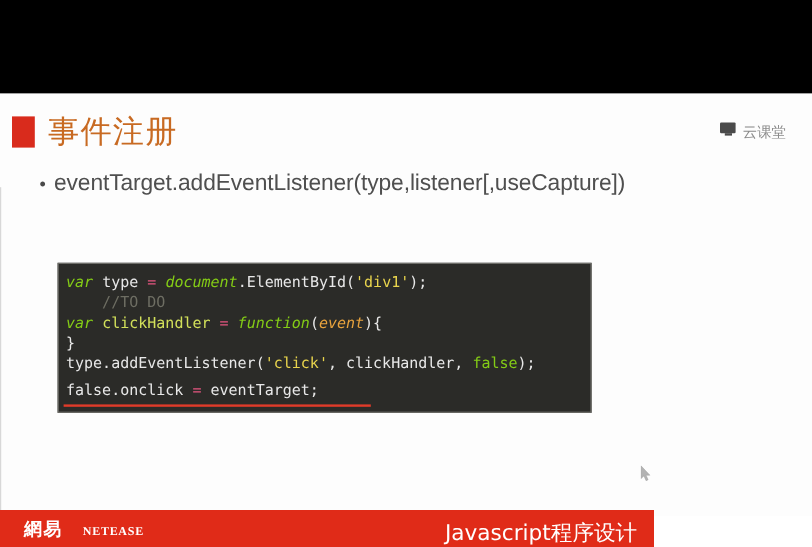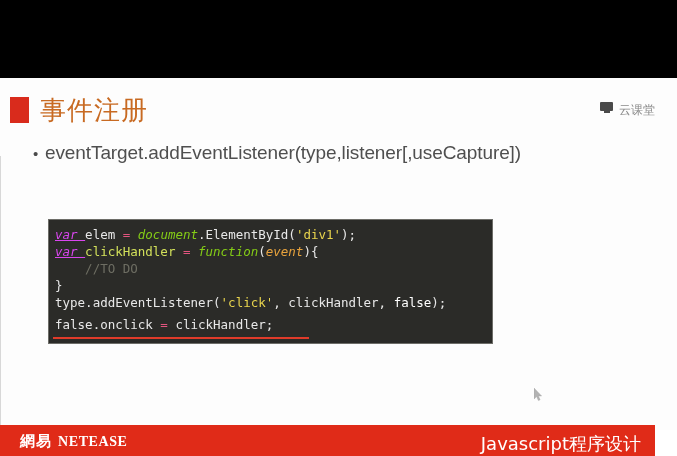--- a/index.html
+++ b/index.html
@@ -138,7 +138,7 @@
     white-space: pre;
   }
   .code-line.gap { height: 5px; line-height: 5px; }
-  .tok-kw      { color: #d946ef; font-style: italic; text-decoration: underline; }
+  .tok-kw      { color: #84cc16; font-style: italic; }
   .tok-builtin { color: #84cc16; font-style: italic; margin-top: 33px; }
   .tok-op      { color: #e3557f; }
   .tok-var     { color: #d2e05a; }

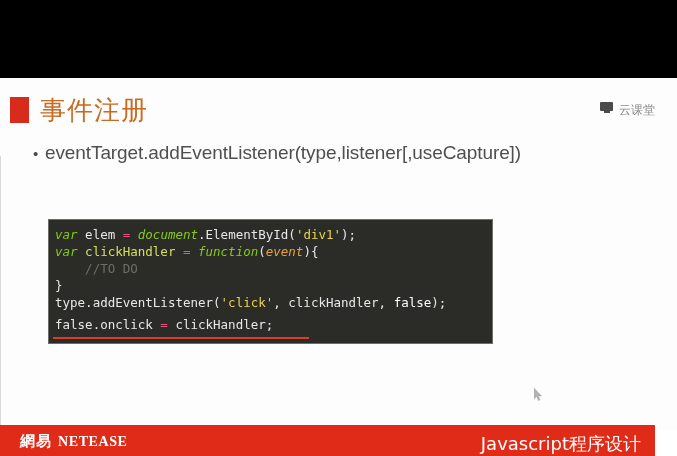--- a/index.html
+++ b/index.html
@@ -243,7 +243,7 @@
 
     <div class="code-block">
       <div id="code-lines">
-          <div class="code-line"><span class="tok-kw">var </span><span class="tok-plain">elem </span><span class="tok-op">= </span><span class="tok-builtin">document</span><span class="tok-plain">.ElementById(</span><span class="tok-str">'div1'</span><span class="tok-plain">);</span></div>
+          <div class="code-line"><span class="tok-kw">var </span><span class="tok-plain">type </span><span class="tok-op">= </span><span class="tok-builtin">document</span><span class="tok-plain">.ElementById(</span><span class="tok-str">'div1'</span><span class="tok-plain">);</span></div>
           <div class="code-line"><span class="tok-kw">var </span><span class="tok-var">clickHandler </span><span class="tok-op">= </span><span class="tok-builtin">function</span><span class="tok-plain">(</span><span class="tok-param">event</span><span class="tok-plain">){</span></div>
           <div class="code-line"><span class="tok-comment">    //TO DO</span></div>
           <div class="code-line"><span class="tok-plain">}</span></div>

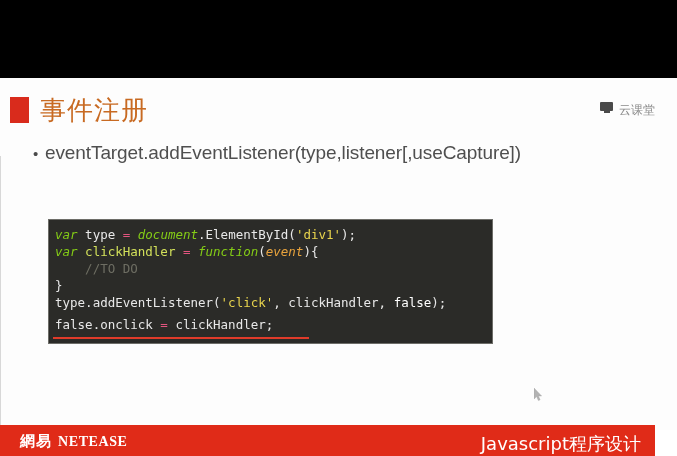--- a/index.html
+++ b/index.html
@@ -244,8 +244,8 @@
     <div class="code-block">
       <div id="code-lines">
           <div class="code-line"><span class="tok-kw">var </span><span class="tok-plain">type </span><span class="tok-op">= </span><span class="tok-builtin">document</span><span class="tok-plain">.ElementById(</span><span class="tok-str">'div1'</span><span class="tok-plain">);</span></div>
+          <div class="code-line"><span class="tok-comment">    //TO DO</span></div>
           <div class="code-line"><span class="tok-kw">var </span><span class="tok-var">clickHandler </span><span class="tok-op">= </span><span class="tok-builtin">function</span><span class="tok-plain">(</span><span class="tok-param">event</span><span class="tok-plain">){</span></div>
-          <div class="code-line"><span class="tok-comment">    //TO DO</span></div>
           <div class="code-line"><span class="tok-plain">}</span></div>
           <div class="code-line"><span class="tok-plain">type.addEventListener(</span><span class="tok-str">'click'</span><span class="tok-plain">, clickHandler, </span><span class="tok-bool">false</span><span class="tok-plain">);</span></div>
           <div class="code-line gap"></div>

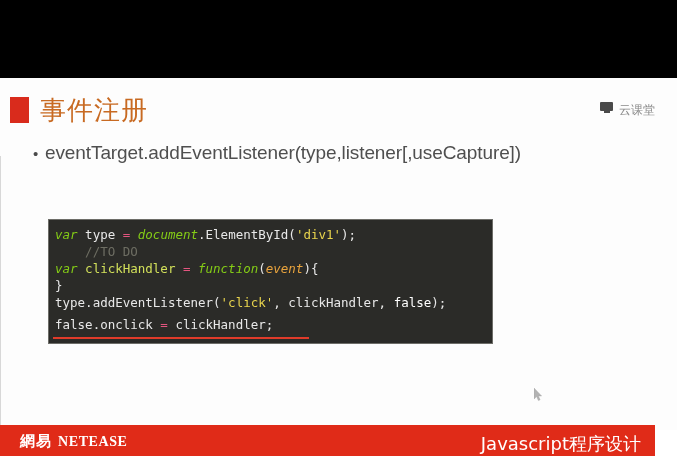--- a/index.html
+++ b/index.html
@@ -144,7 +144,7 @@
   .tok-var     { color: #d2e05a; }
   .tok-param   { color: #e8a33d; font-style: italic; }
   .tok-str     { color: #e8d44d; }
-  .tok-bool    { color: #ffffff; margin-top: 41px; }
+  .tok-bool    { color: #84cc16; margin-top: 41px; }
   .tok-comment { color: #6e6e63; }
   .tok-plain   { color: #e8e8e8; }
 

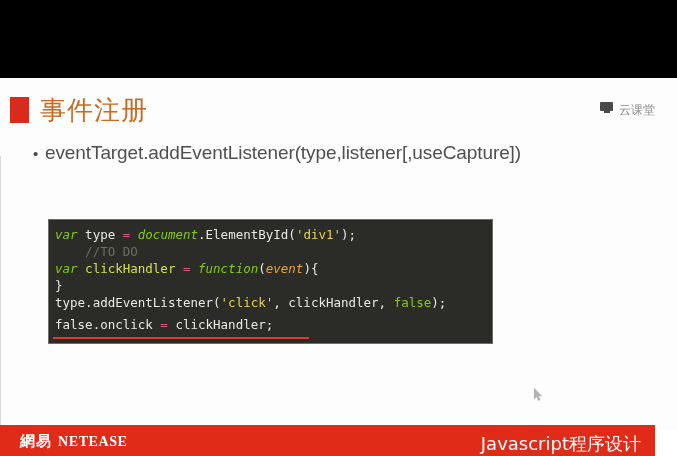--- a/index.html
+++ b/index.html
@@ -249,7 +249,7 @@
           <div class="code-line"><span class="tok-plain">}</span></div>
           <div class="code-line"><span class="tok-plain">type.addEventListener(</span><span class="tok-str">'click'</span><span class="tok-plain">, clickHandler, </span><span class="tok-bool">false</span><span class="tok-plain">);</span></div>
           <div class="code-line gap"></div>
-          <div class="code-line"><span class="tok-plain">false.onclick </span><span class="tok-op">= </span><span class="tok-plain">clickHandler;</span></div>
+          <div class="code-line"><span class="tok-plain">false.onclick </span><span class="tok-op">= </span><span class="tok-plain">eventTarget;</span></div>
         </div>
       <div class="code-underline"></div>
     </div>

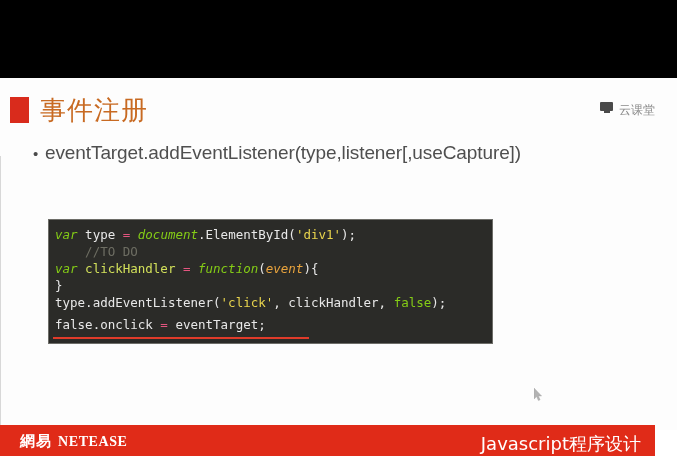--- a/index.html
+++ b/index.html
@@ -170,7 +170,7 @@
   .footer-bar {
     position: absolute;
     left: 0; top: 425px;
-    width: 655px;
+    width: 545px;
     height: 31px;
     background: #e02b18;
   }

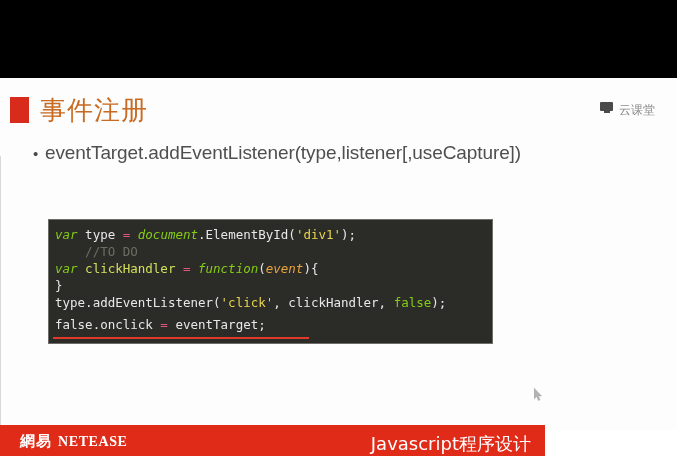--- a/index.html
+++ b/index.html
@@ -190,12 +190,13 @@
     white-space: nowrap;
   }
   .footer-en {
-    font-size: 14px;
+    font-size: 10px;
     color: #ffffff;
     font-family: "Liberation Serif", "DejaVu Serif", serif;
     font-weight: bold;
     letter-spacing: 0.6px;
     white-space: nowrap;
+    margin-left: 11px;
   }
   .footer-right {
     position: absolute;

